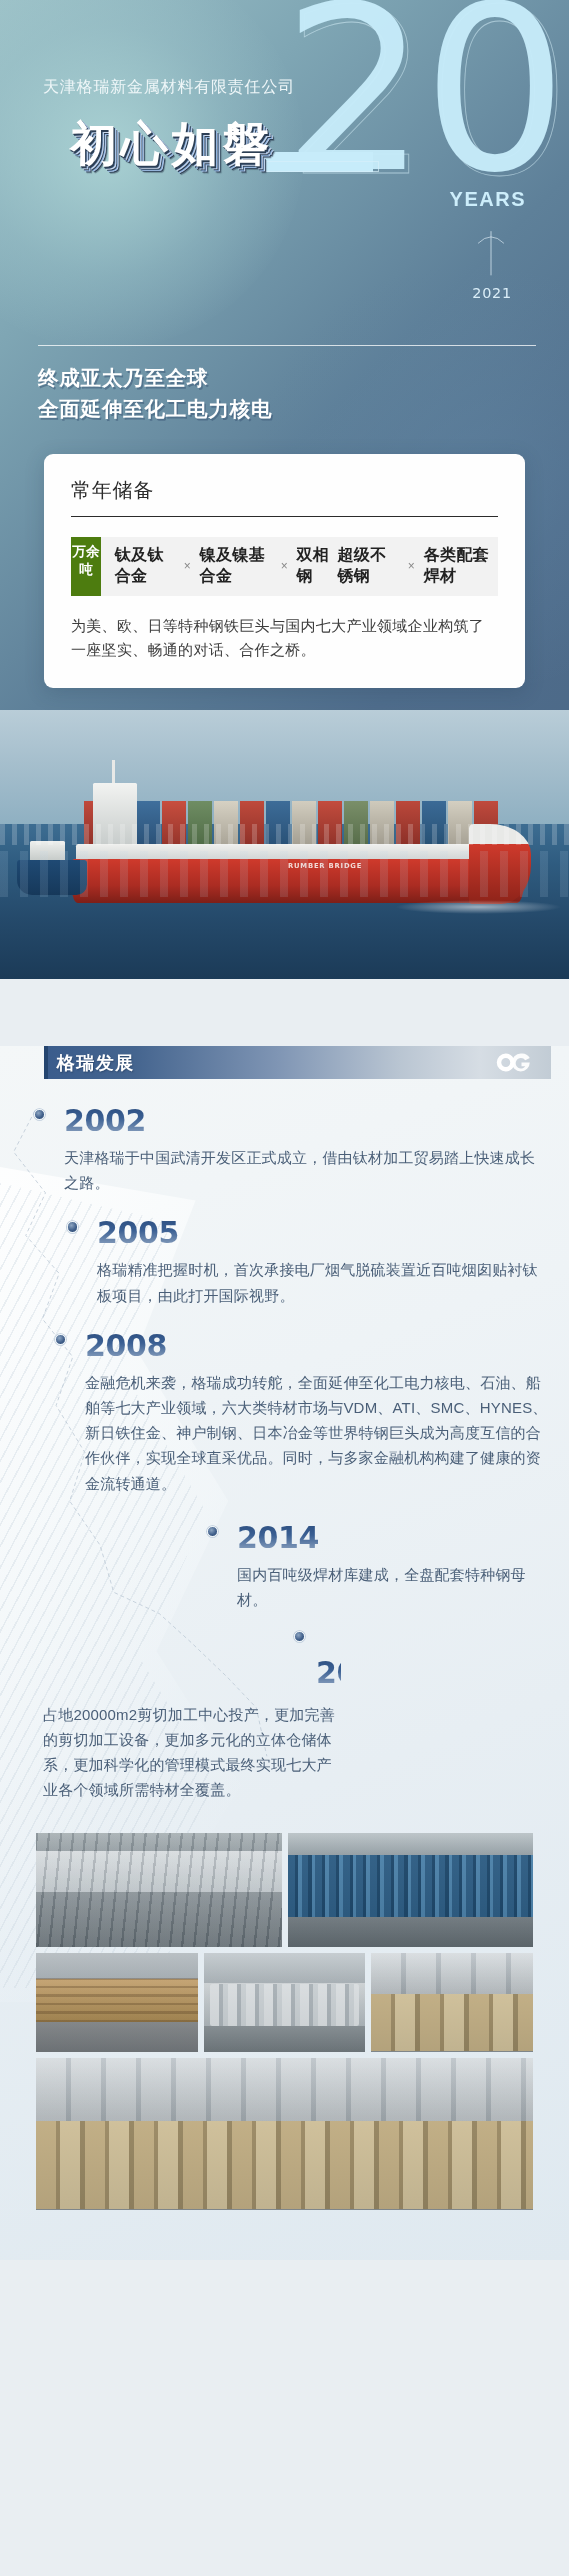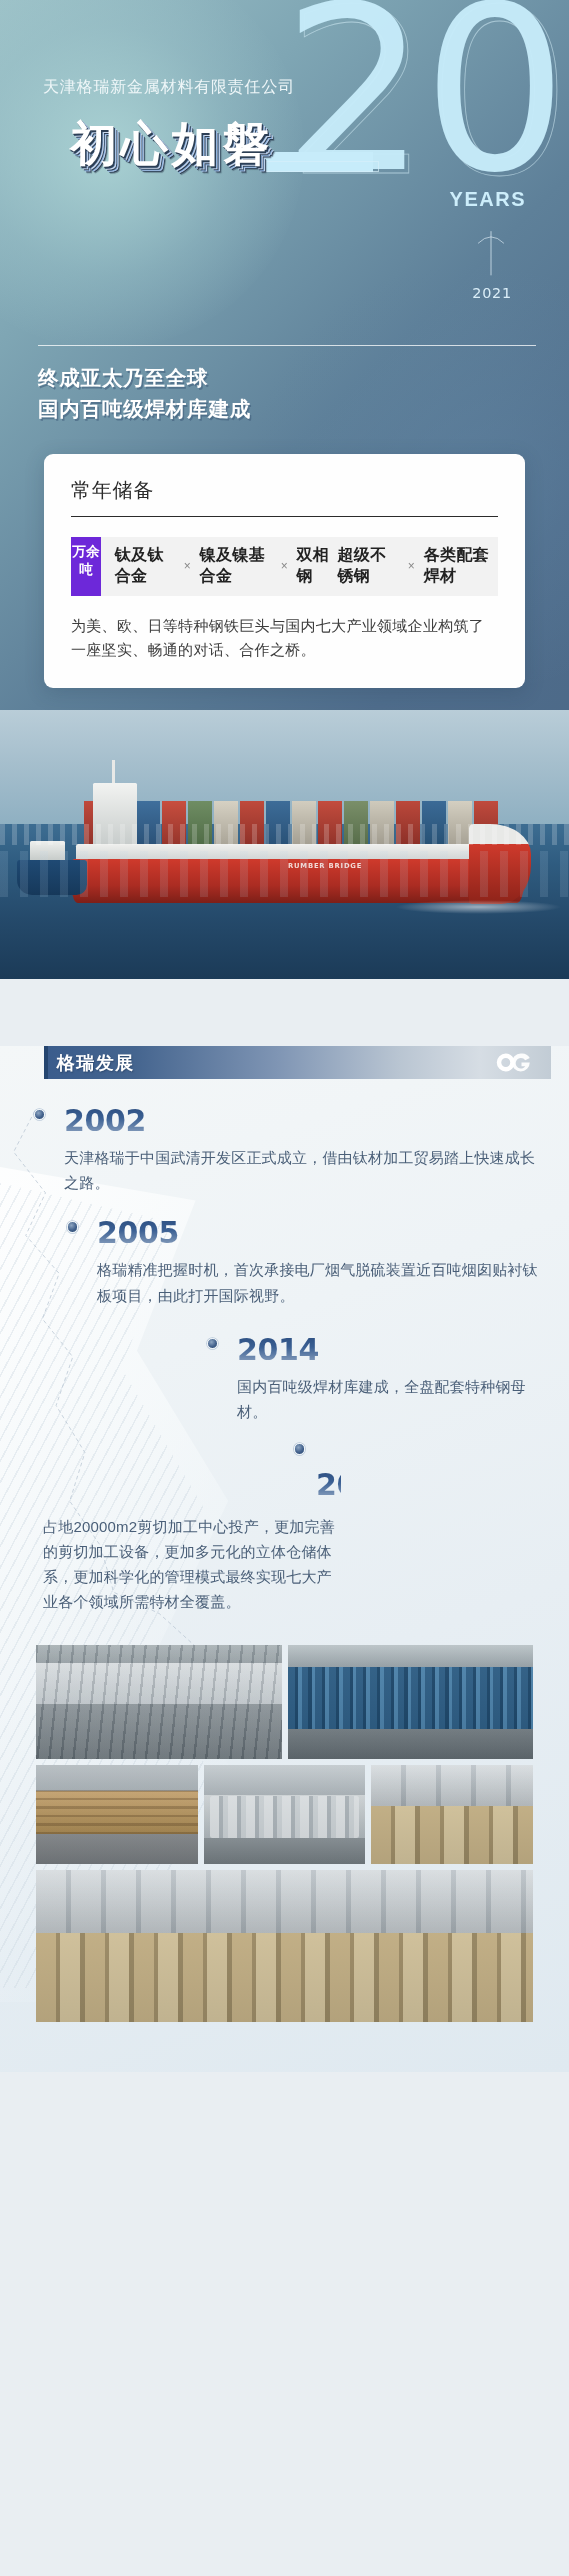--- a/index.html
+++ b/index.html
@@ -436,7 +436,7 @@
     <div class="hr-line"></div>
     <div class="subtitle">
       <div>终成亚太乃至全球</div>
-      <div>国内百吨级焊材库建成</div>
+      <div>全面延伸至化工电力核电</div>
     </div>
 
     <div class="card">

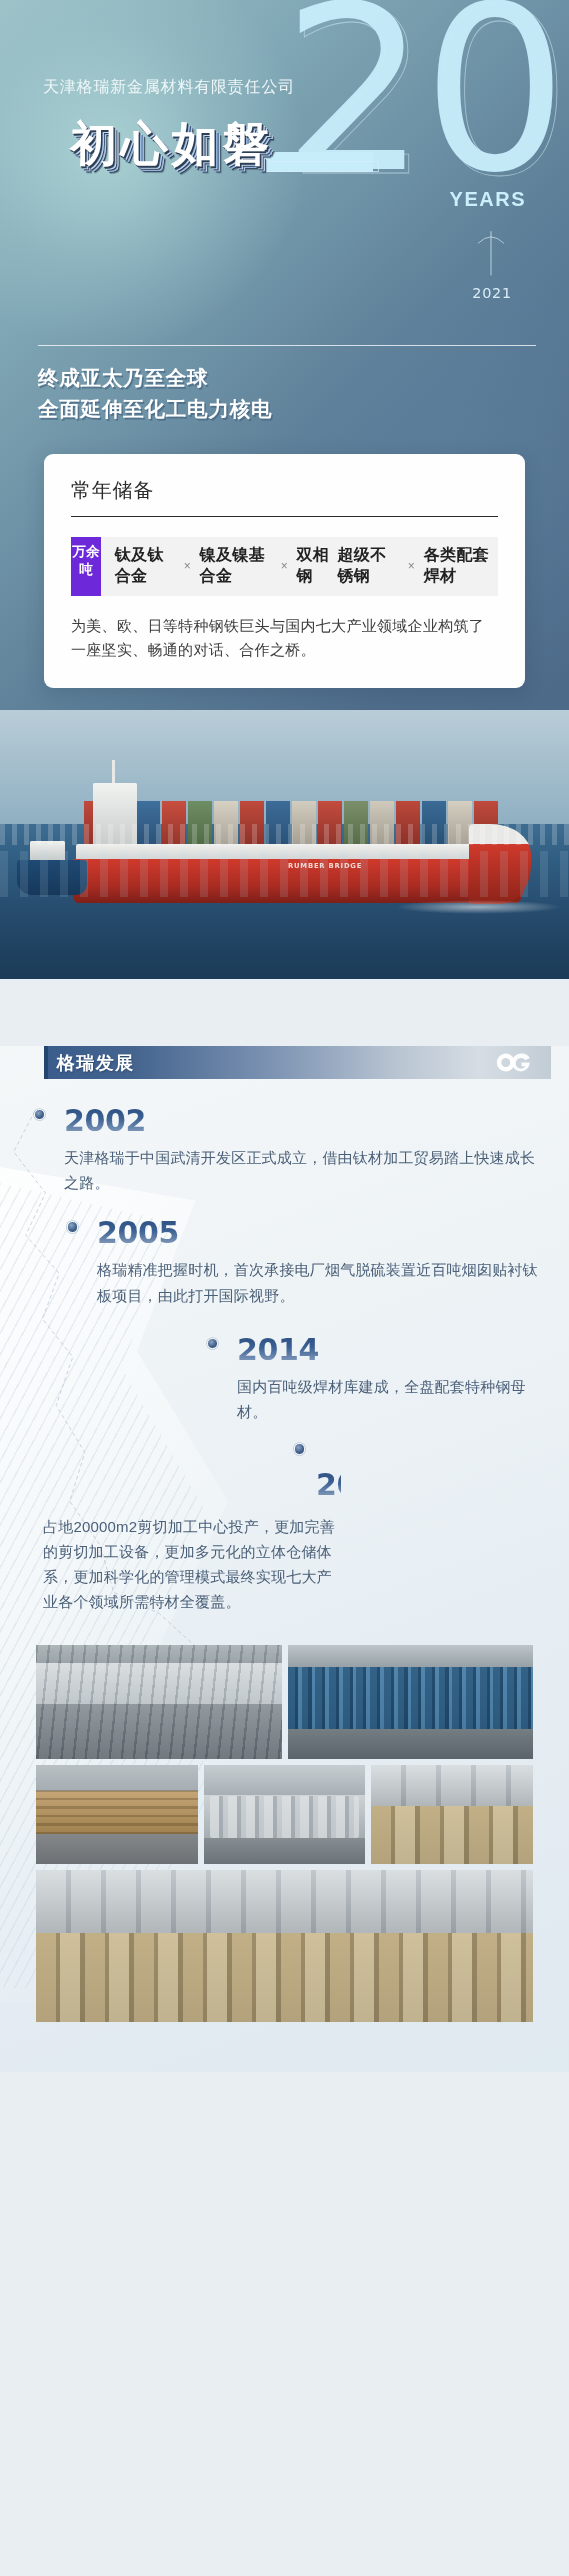--- a/index.html
+++ b/index.html
@@ -164,7 +164,7 @@
     align-items: stretch;
   }
   .spec-badge {
-    background: #6d28d9;
+    background: #4d7c0f;
     color: #fff;
     width: 30px;
     flex: 0 0 30px;

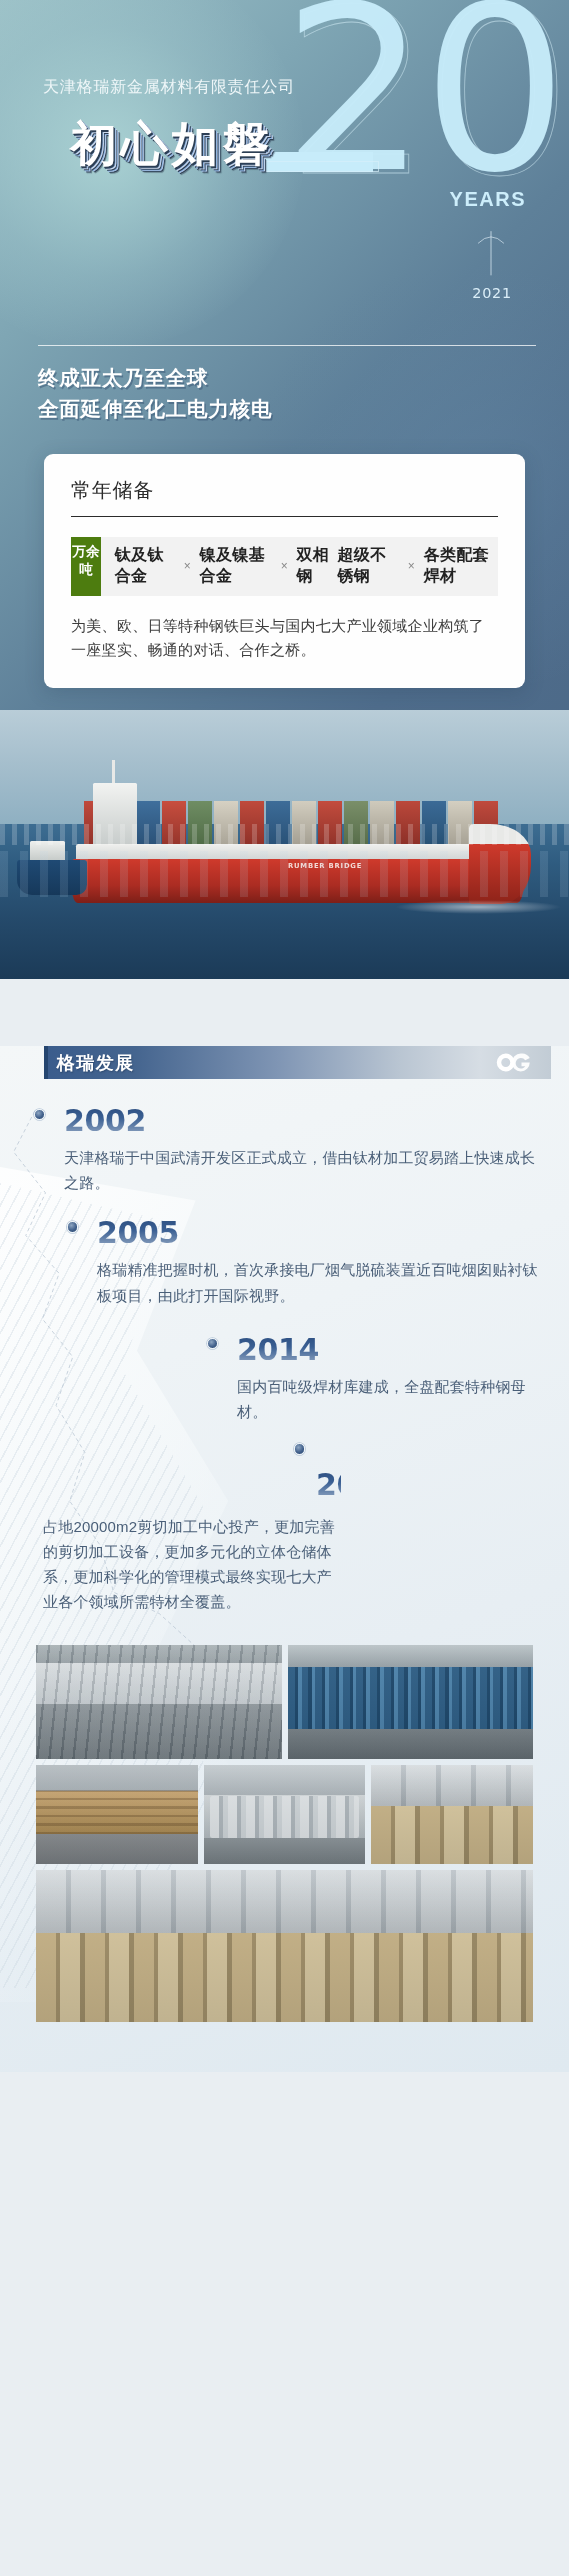--- a/index.html
+++ b/index.html
@@ -532,6 +532,11 @@
         <div class="tl-text">格瑞精准把握时机，首次承接电厂烟气脱硫装置近百吨烟囱贴衬钛板项目，由此打开国际视野。</div>
       </div>
 
+      <div class="tl-item i3">
+        <span class="dot"></span>
+        <div class="tl-year">2008</div>
+        <div class="tl-text">金融危机来袭，格瑞成功转舵，全面延伸至化工电力核电、石油、船舶等七大产业领域，六大类特材市场与VDM、ATI、SMC、HYNES、新日铁住金、神户制钢、日本冶金等世界特钢巨头成为高度互信的合作伙伴，实现全球直采优品。同时，与多家金融机构构建了健康的资金流转通道。</div>
+      </div>
 
       <div class="tl-item i4">
         <span class="dot"></span>

